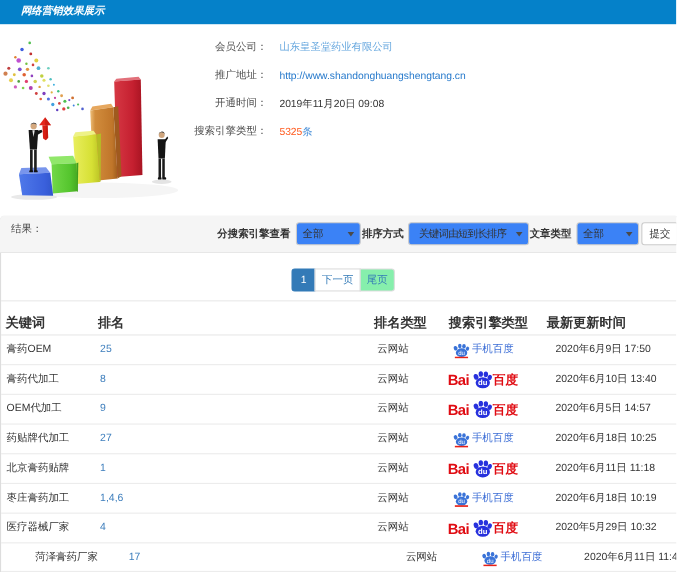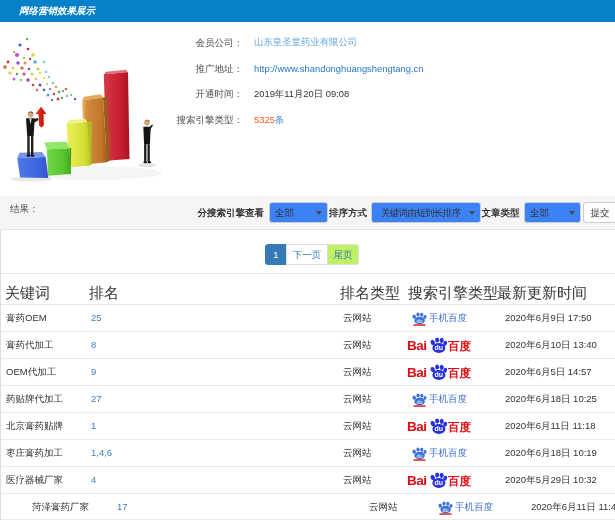--- a/index.html
+++ b/index.html
@@ -21,7 +21,7 @@
 .pg{top:244px;height:21px;box-sizing:border-box;font-size:9.5px;line-height:19px;text-align:center;}
 .pg1{left:265px;width:22px;background:#337ab7;border:1px solid #337ab7;color:#fff;border-radius:3px 0 0 3px;}
 .pg2{left:286px;width:42px;background:#fff;border:1px solid #ddd;color:#337ab7;}
-.pg3{left:327px;width:32px;background:#bef264;border:1px solid #ddd;color:#337ab7;border-radius:0 3px 3px 0;}
+.pg3{left:327px;width:32px;background:#86efac;border:1px solid #ddd;color:#337ab7;border-radius:0 3px 3px 0;}
 .tline{left:1px;top:273px;width:614px;border-top:1px solid #e8e8e8;height:0;}
 .th{top:287px;font-size:15px;font-weight:normal;color:#333;height:12px;line-height:12px;}
 .row{left:1px;width:614px;height:27px;border-bottom:1px solid #ececec;padding-left:25px;}

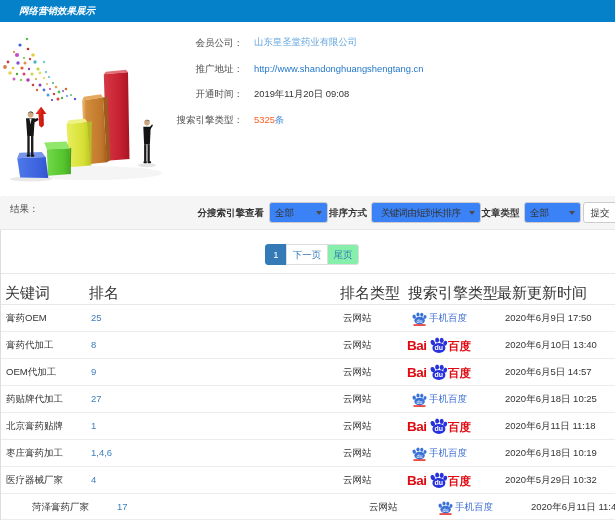--- a/index.html
+++ b/index.html
@@ -23,7 +23,7 @@
 .pg2{left:286px;width:42px;background:#fff;border:1px solid #ddd;color:#337ab7;}
 .pg3{left:327px;width:32px;background:#86efac;border:1px solid #ddd;color:#337ab7;border-radius:0 3px 3px 0;}
 .tline{left:1px;top:273px;width:614px;border-top:1px solid #e8e8e8;height:0;}
-.th{top:287px;font-size:15px;font-weight:normal;color:#333;height:12px;line-height:12px;}
+.th{top:287px;font-size:12px;font-weight:bold;color:#333;height:12px;line-height:12px;}
 .row{left:1px;width:614px;height:27px;border-bottom:1px solid #ececec;padding-left:25px;}
 .row span{position:absolute;top:50%;margin-top:-6.5px;height:13px;line-height:13px;font-size:9.5px;color:#333;}
 .row .kw{left:5px;}

